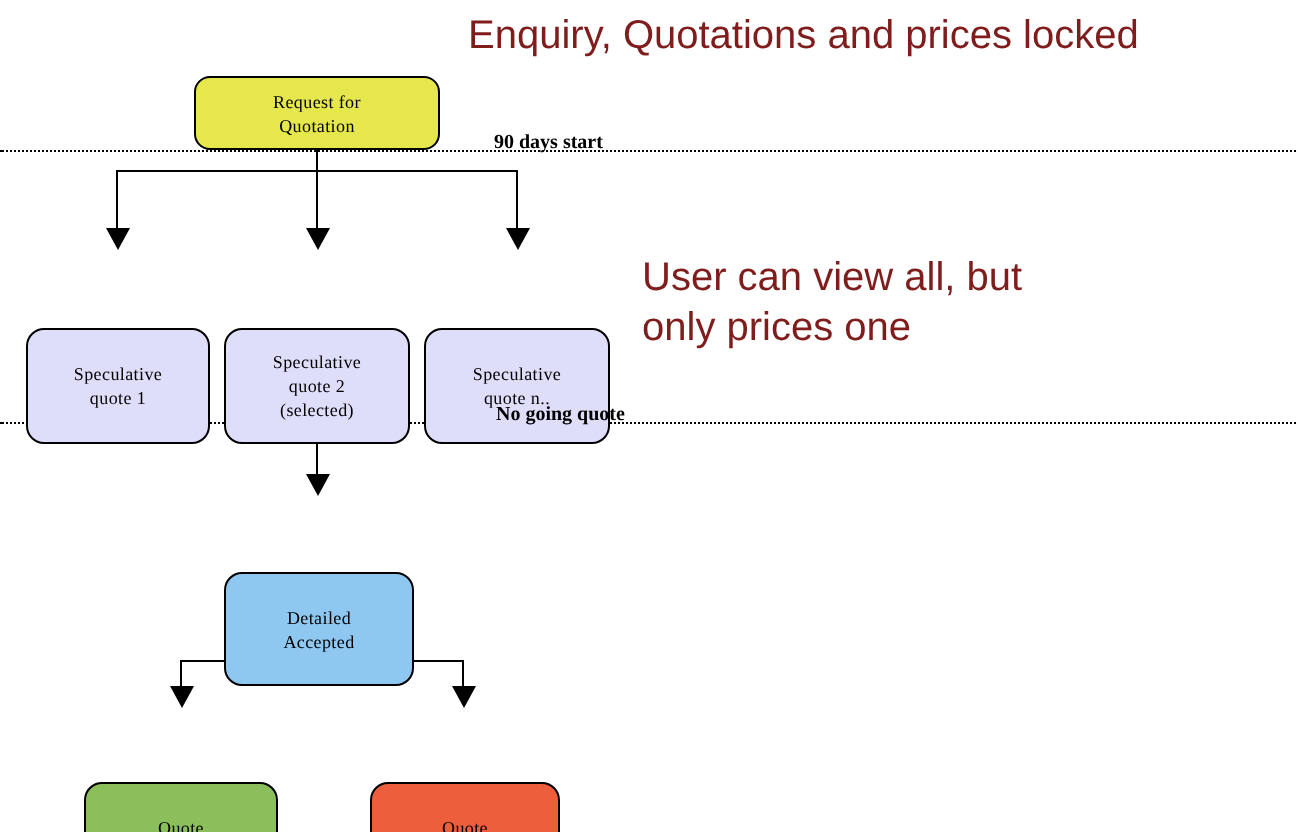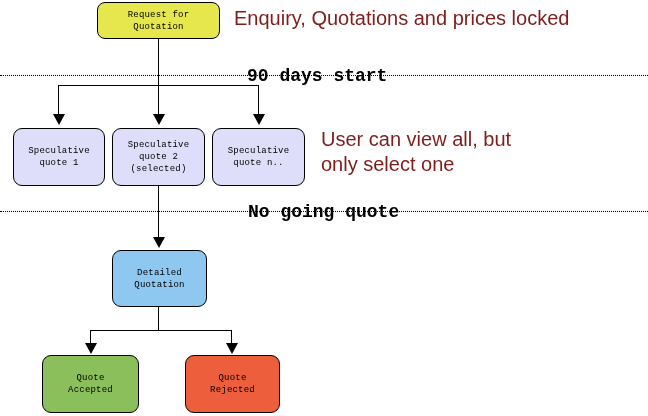--- a/index.html
+++ b/index.html
@@ -26,12 +26,13 @@
     justify-content: center;
     text-align: center;
     color: #000000;
-    font-family: Liberation Mono, monospace;
+    font-family: Liberation Serif, serif;
     font-size: 9px;
     line-height: 12px;
     letter-spacing: 0.2px;
     white-space: pre-line;
     user-select: none;
+    margin-top: 36px;
   }
   .node-rfq {
     left: 97px;  top: 2px;   width: 123px; height: 37px;

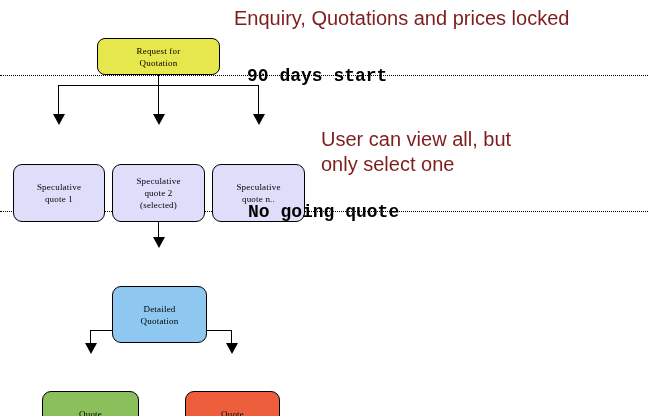--- a/index.html
+++ b/index.html
@@ -73,8 +73,8 @@
   .divider-label {
     position: absolute;
     color: #000000;
-    font-family: Liberation Mono, monospace;
-    font-size: 18px;
+    font-family: Liberation Serif, serif;
+    font-size: 10px;
     font-weight: bold;
     background: transparent;
     white-space: nowrap;

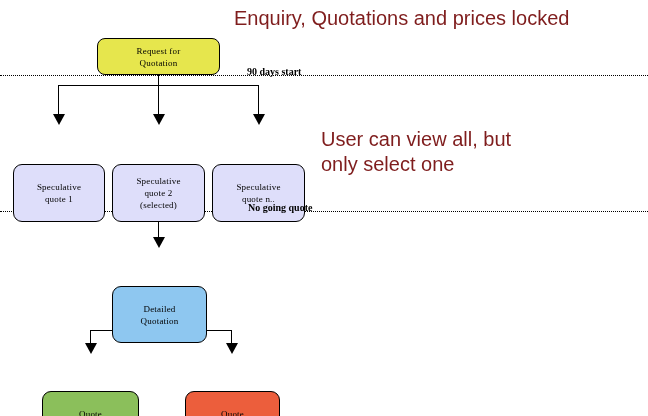--- a/index.html
+++ b/index.html
@@ -169,7 +169,7 @@
   <div class="annotation ann-top">Enquiry, Quotations and prices locked</div>
 
   <div class="annotation ann-middle">User can view all, but
-only select one</div>
+only prices one</div>
 
 
 </div>

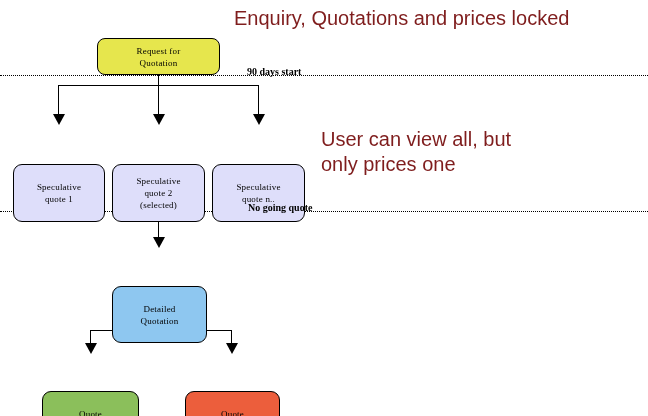--- a/index.html
+++ b/index.html
@@ -154,7 +154,7 @@
 quote n..</div>
 
   <div class="node node-detq" style="background:#8ec7f0;">Detailed
-Quotation</div>
+Accepted</div>
 
   <div class="node node-acc" style="background:#8bbf5b;">Quote
 Accepted</div>

